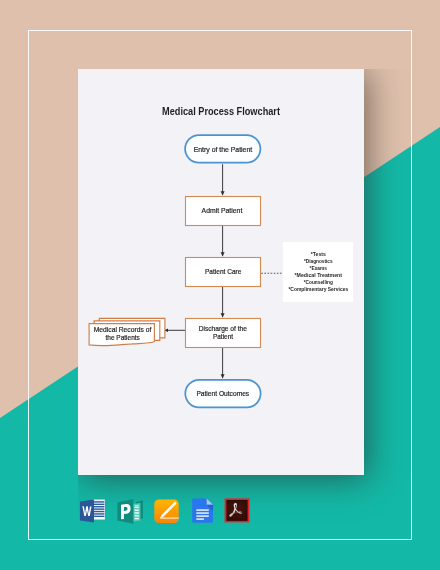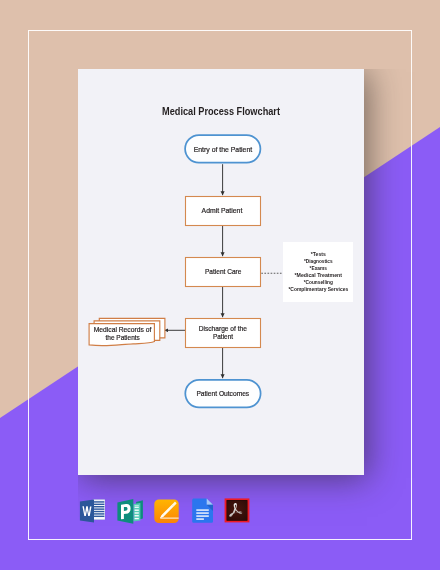--- a/index.html
+++ b/index.html
@@ -4,7 +4,7 @@
 <style>
   html,body{margin:0;padding:0;}
   body{width:440px;height:570px;overflow:hidden;font-family:"Liberation Sans",sans-serif;background:#dedede;}
-  #stage{position:relative;width:440px;height:570px;background:#8b5cf6;overflow:hidden;}
+  #stage{position:relative;width:440px;height:570px;background:#14b8a6;overflow:hidden;}
   .wedge{position:absolute;left:0;top:0;width:440px;height:440px;background:#dec0ac;clip-path:polygon(0 0,440px 0,440px 127px,0 418px);}
   .frame{position:absolute;left:28px;top:30px;width:384px;height:510px;border:1px solid rgba(255,255,255,.92);box-sizing:border-box;}
   .shadowwrap{position:absolute;left:78px;top:69px;width:362px;height:501px;overflow:hidden;}

